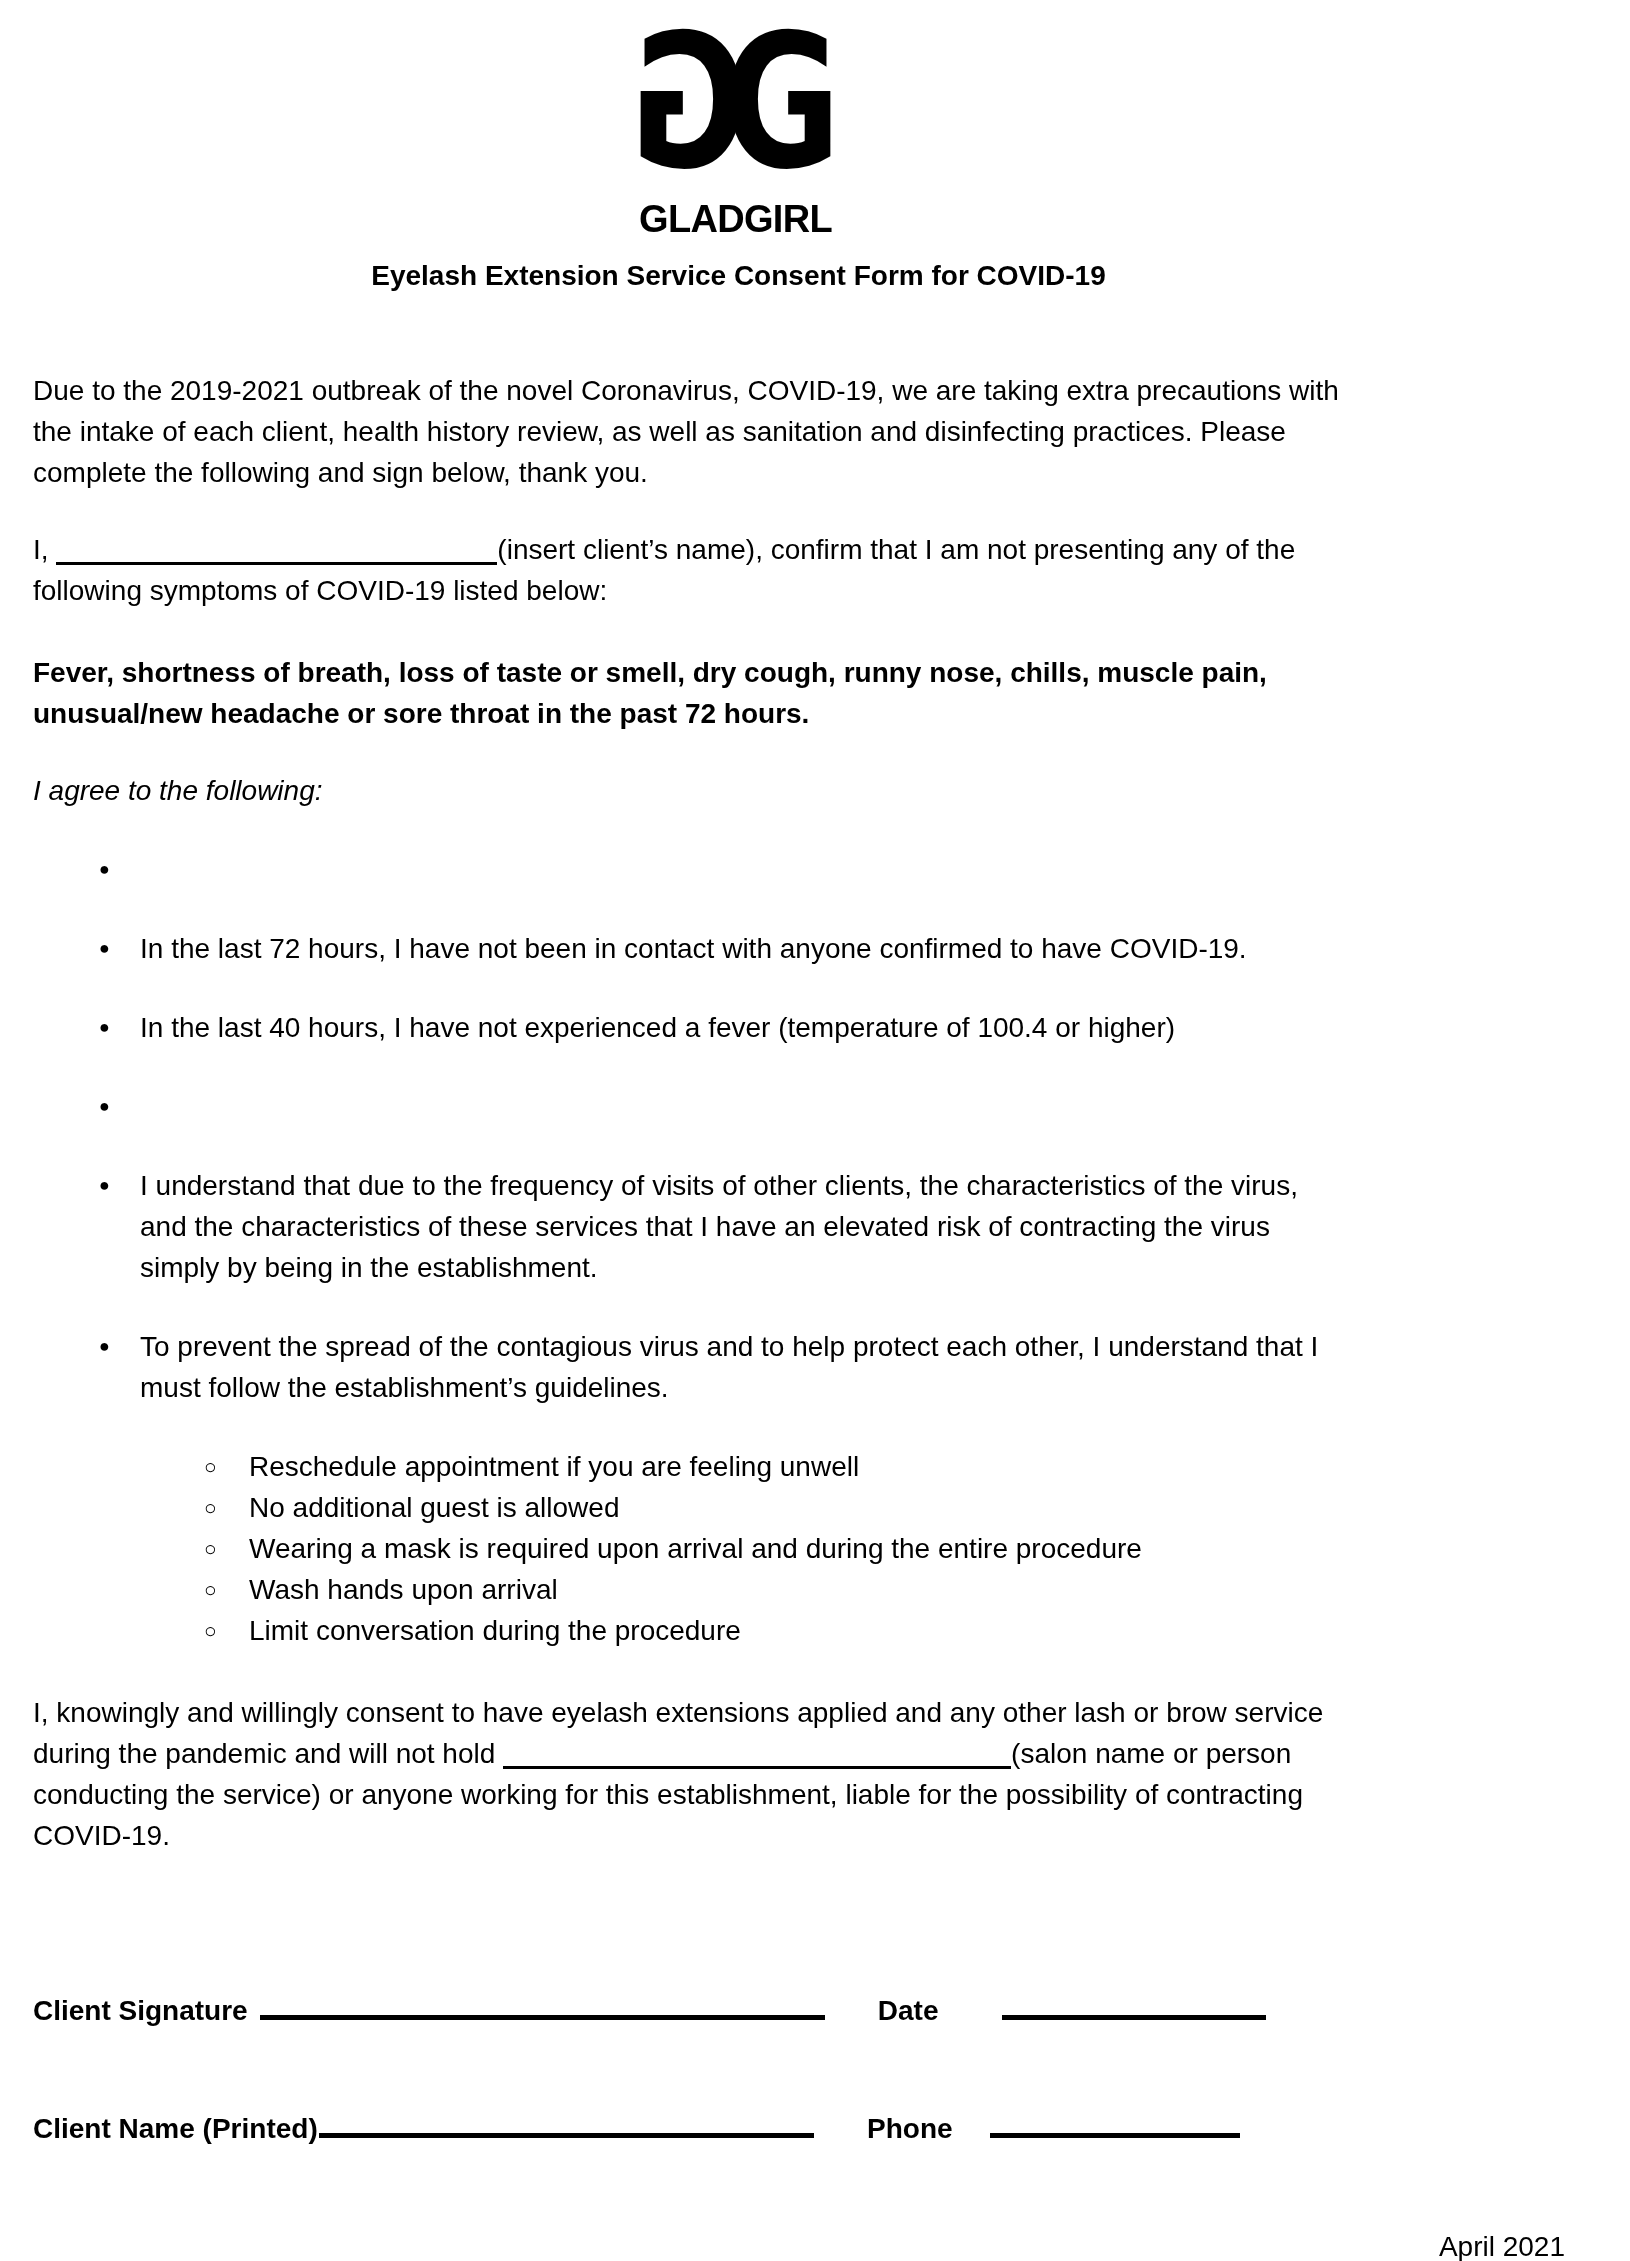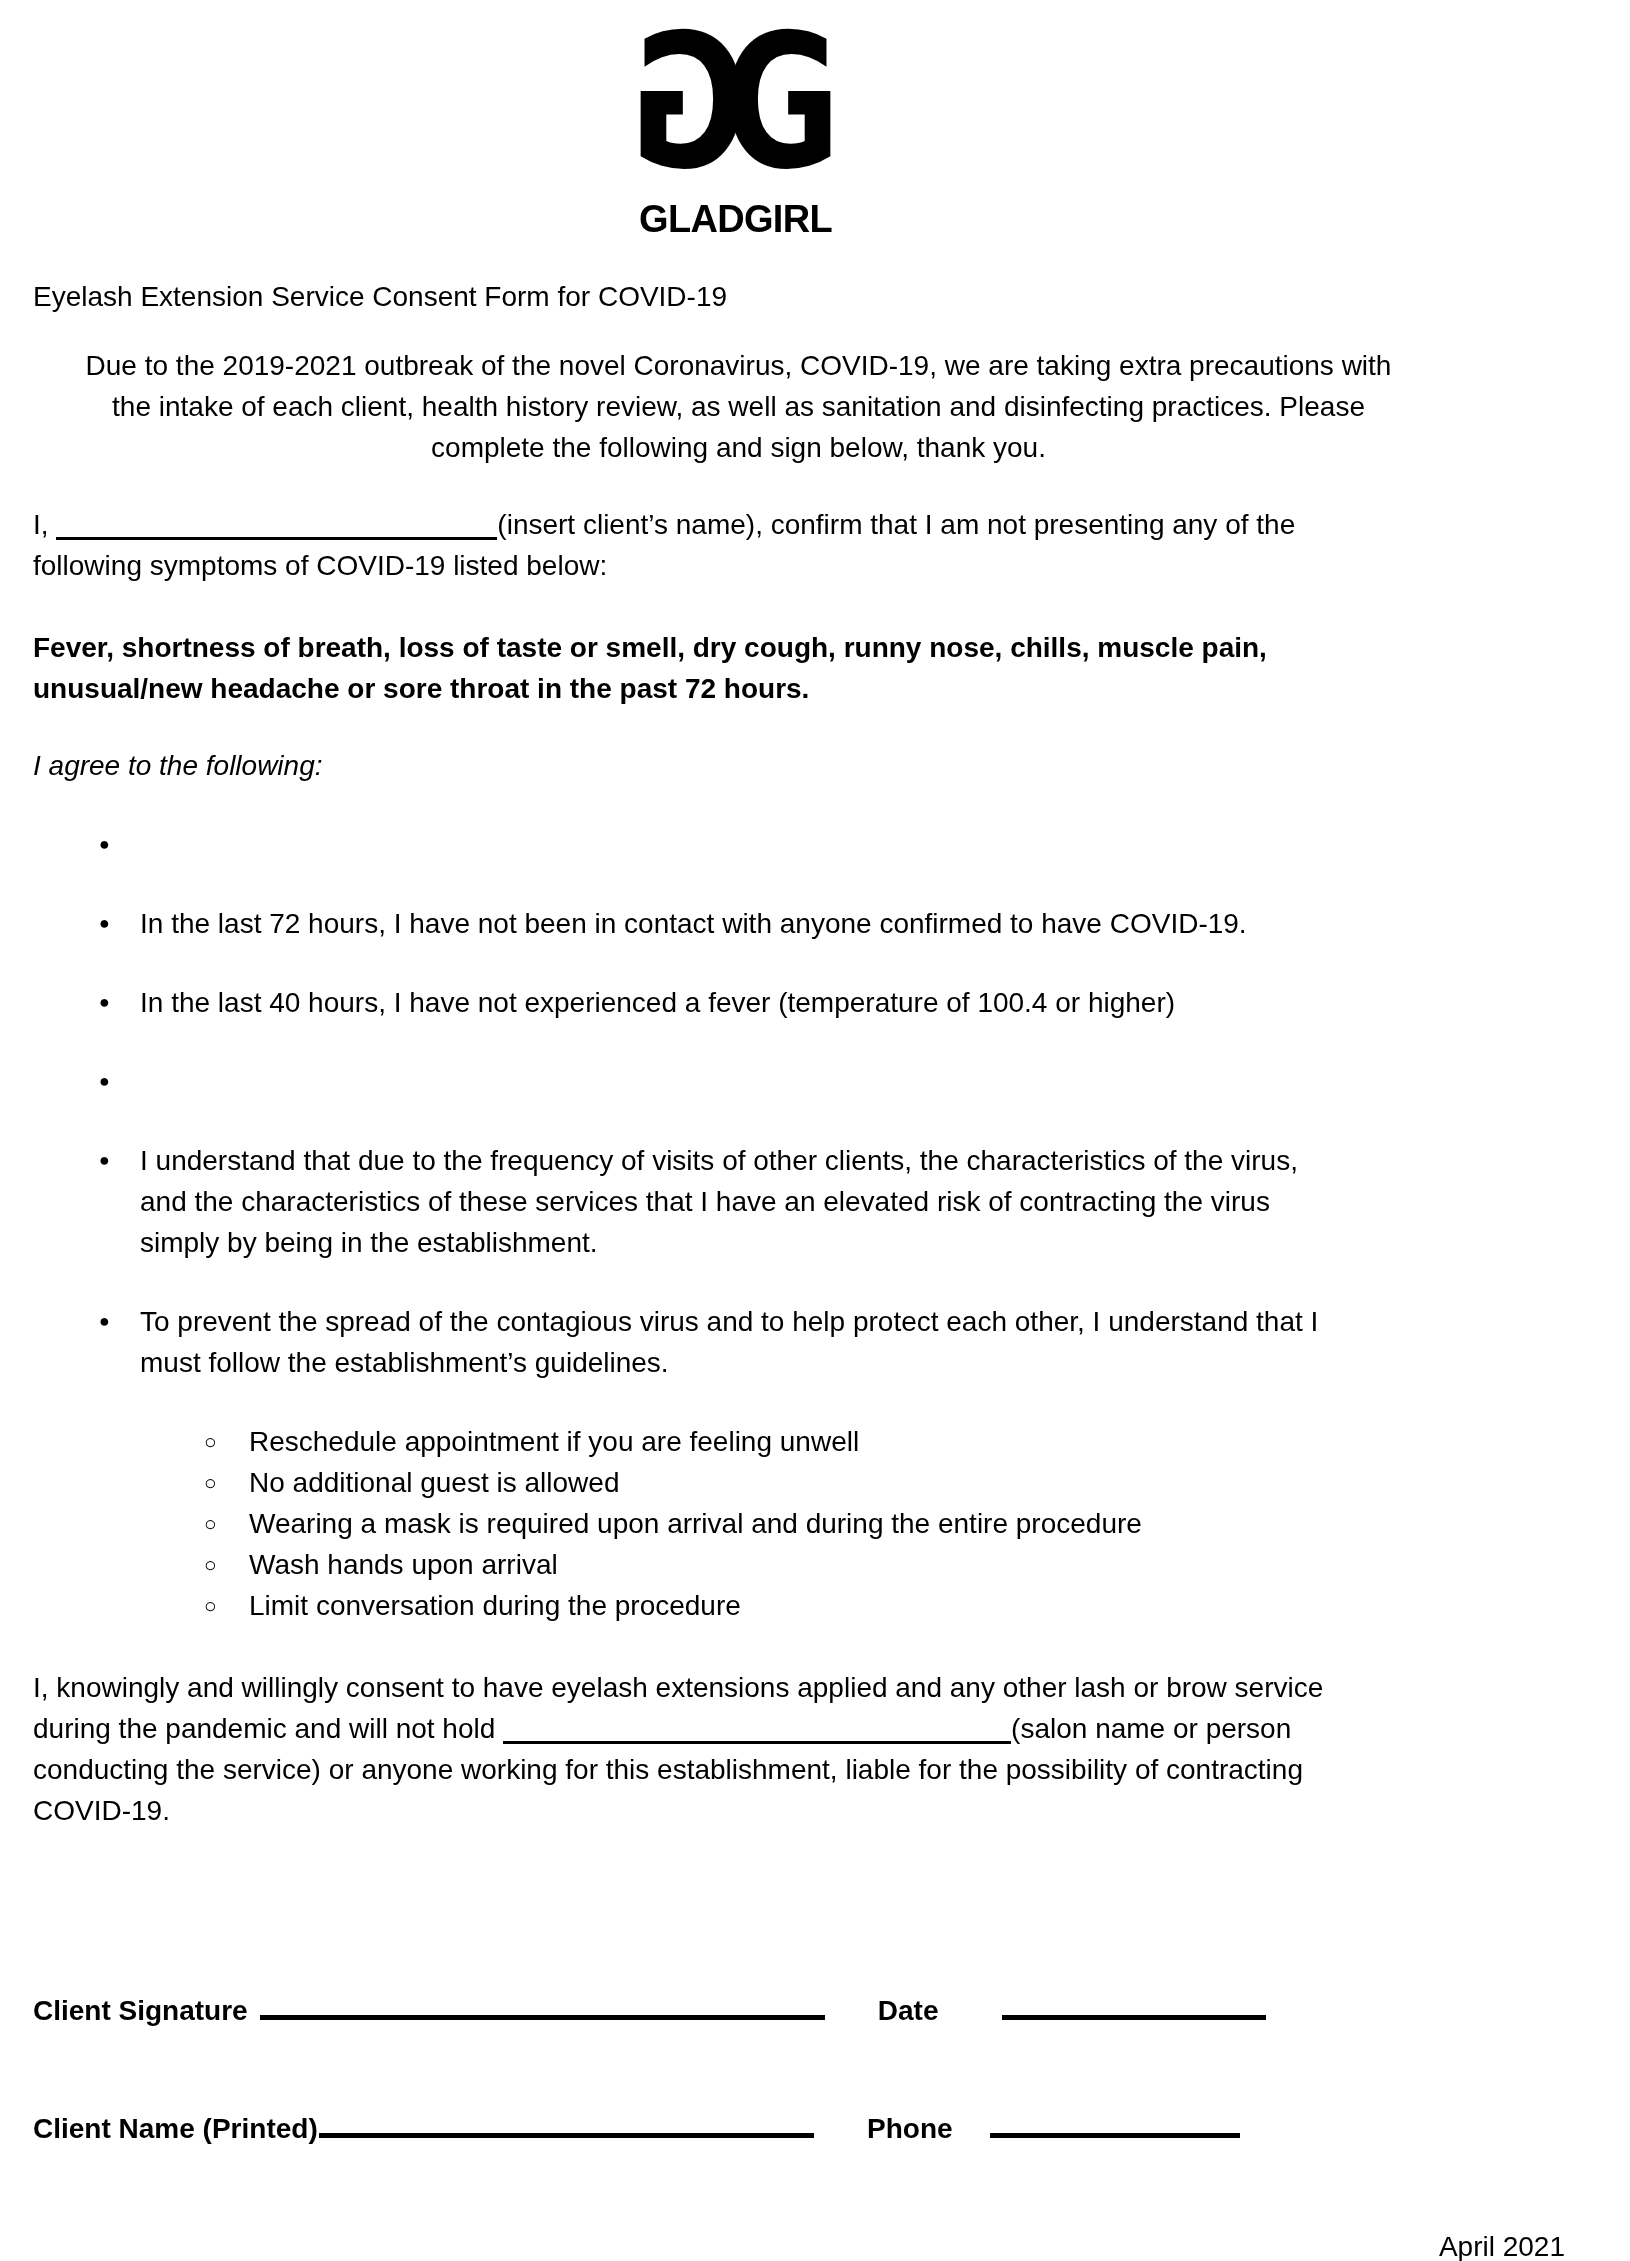--- a/index.html
+++ b/index.html
@@ -19,7 +19,7 @@
   .bold{font-weight:bold;}
   .logo-wrap{width:213px;margin:20px 0 0 596px;text-align:center;}
   .brand{font-weight:bold;font-size:38px;line-height:40px;letter-spacing:-0.7px;margin-top:17px;}
-  .title{width:1411px;text-align:left;font-weight:normal;margin:37px 0 0 0;}
+  .title{width:1411px;text-align:center;font-weight:bold;margin:16px 0 0 0;}
   .para{width:1411px;margin:41px 0 0 0;}
   .m-intro{margin-top:28px;text-align:center;}
   .m-confirm{margin-top:36px;}

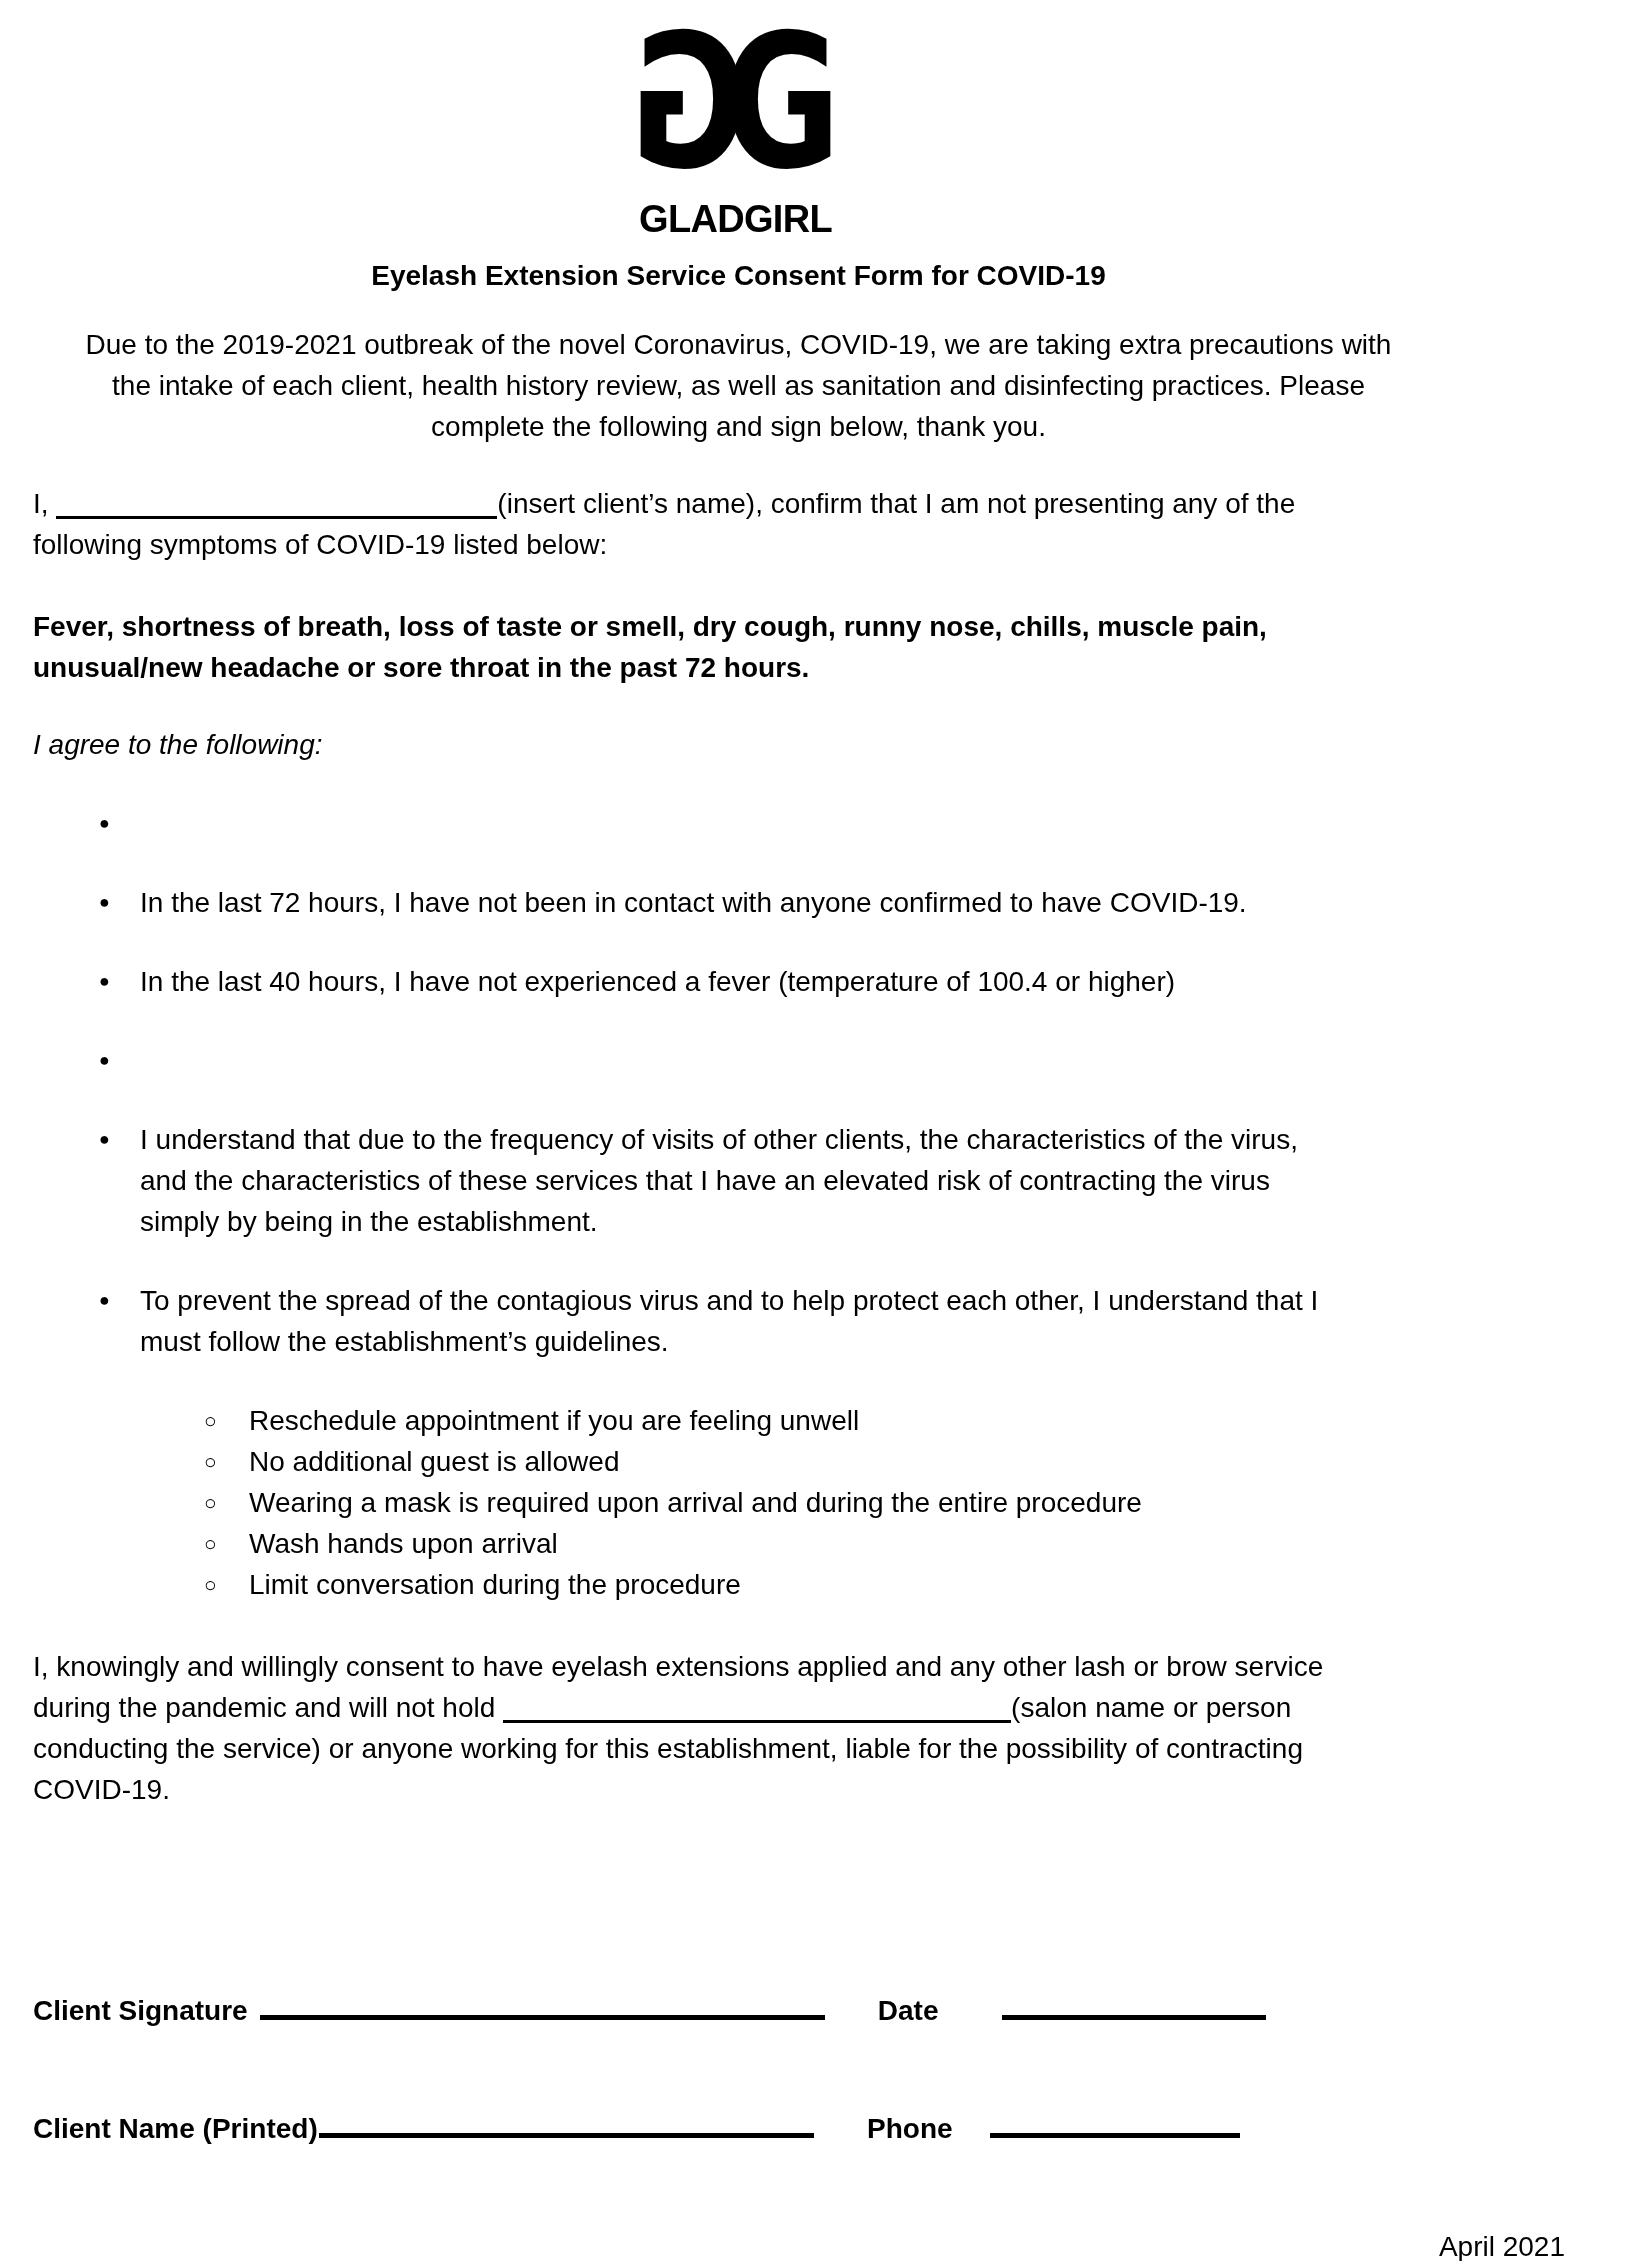--- a/index.html
+++ b/index.html
@@ -21,7 +21,7 @@
   .brand{font-weight:bold;font-size:38px;line-height:40px;letter-spacing:-0.7px;margin-top:17px;}
   .title{width:1411px;text-align:center;font-weight:bold;margin:16px 0 0 0;}
   .para{width:1411px;margin:41px 0 0 0;}
-  .m-intro{margin-top:28px;text-align:center;}
+  .m-intro{margin-top:74px;}
   .m-confirm{margin-top:36px;}
   .m-agree{margin-top:36px;font-style:italic;}
   .blank{display:inline-block;border-bottom:3.6px solid #000;height:30px;vertical-align:-5.7px;}

